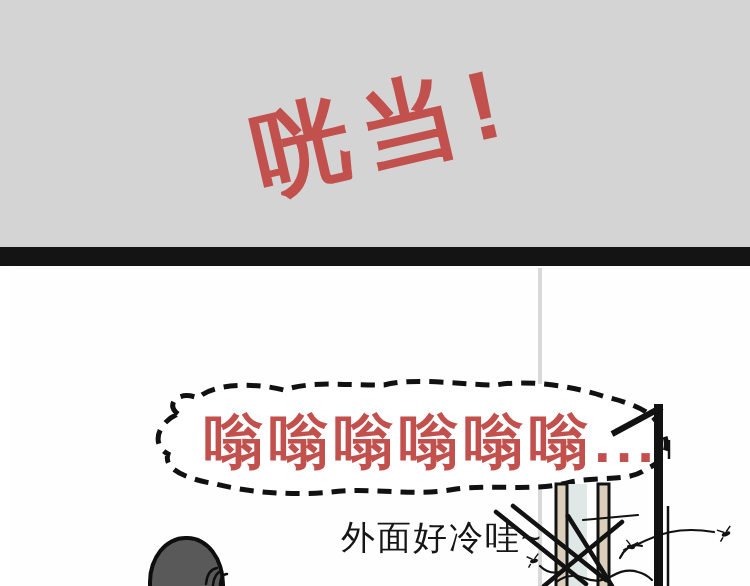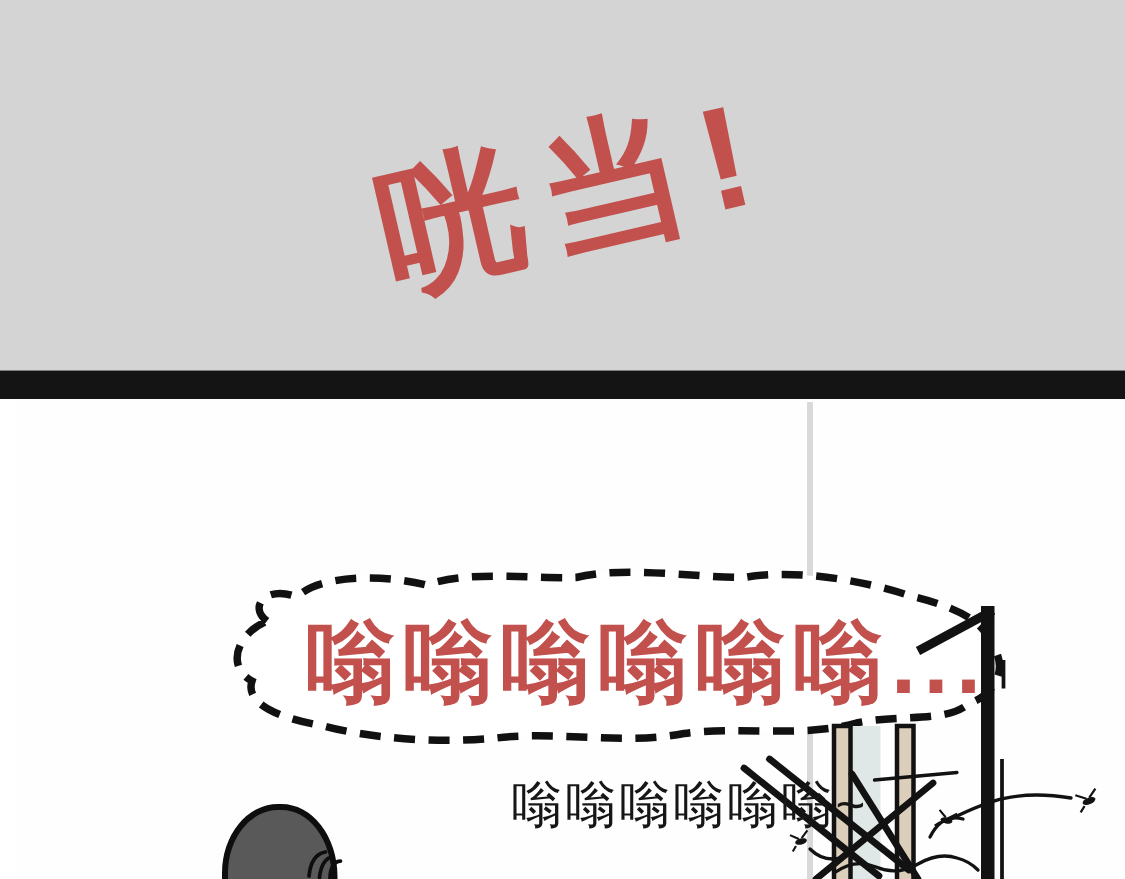--- a/index.html
+++ b/index.html
@@ -137,7 +137,7 @@
       </g>
     </svg>
 
-    <div class="caption">嗡嗡嗡嗡嗡嗡~</div>
+    <div class="caption">外面好冷哇~</div>
 
     <div class="cat-head"></div>
 

